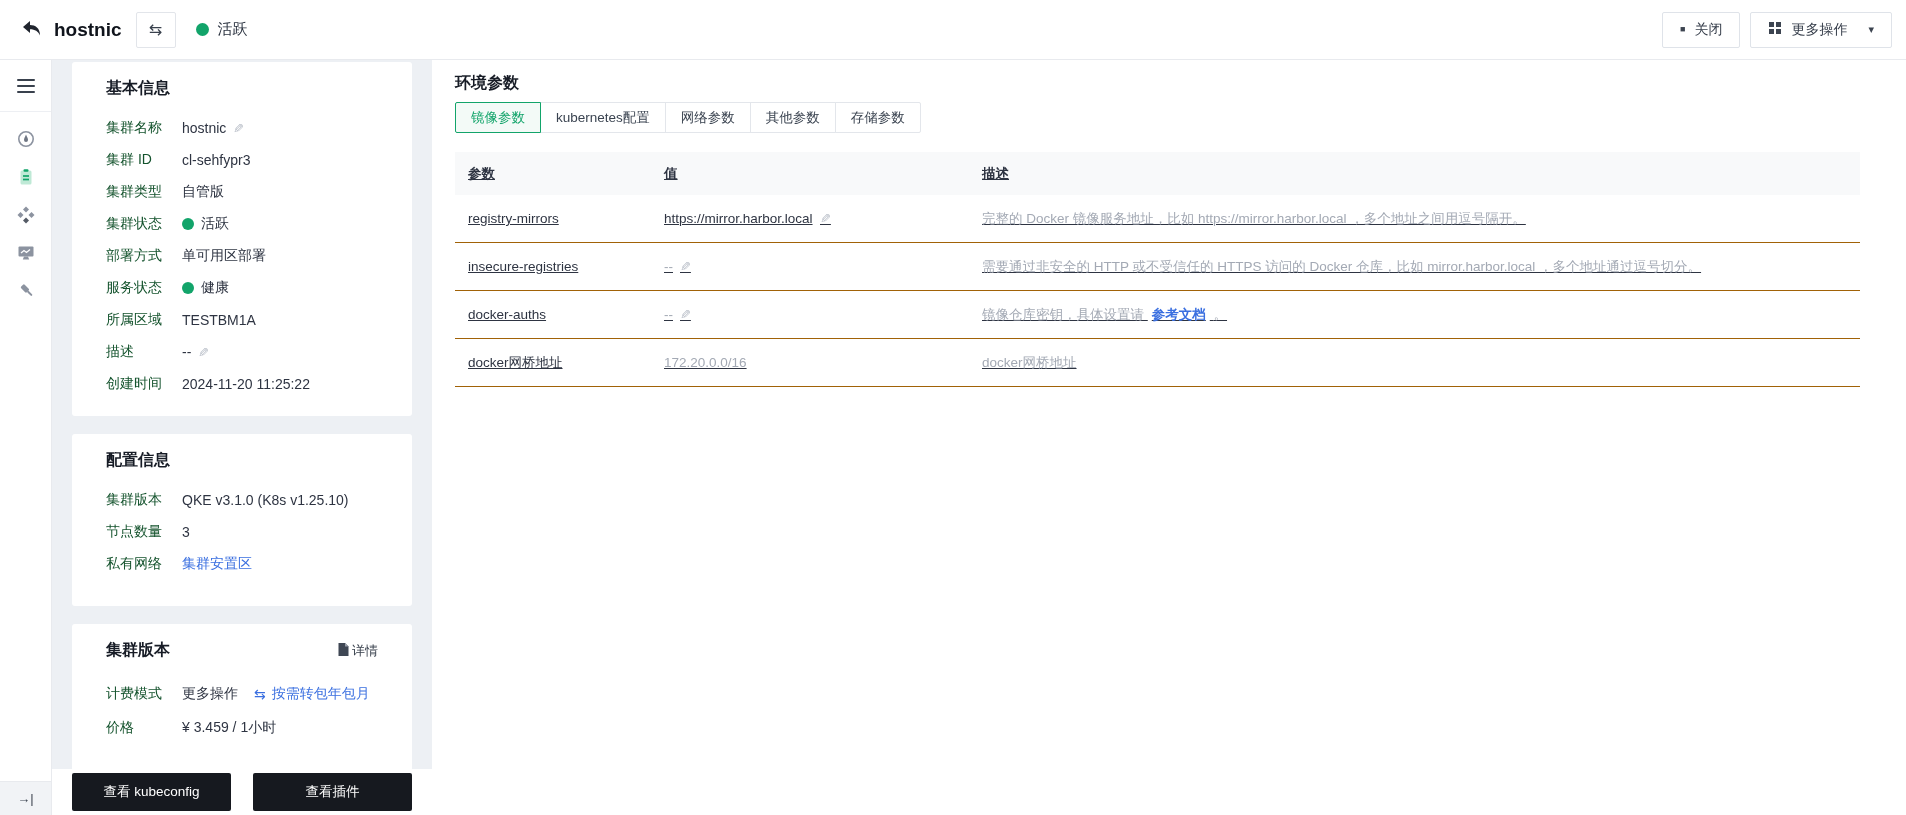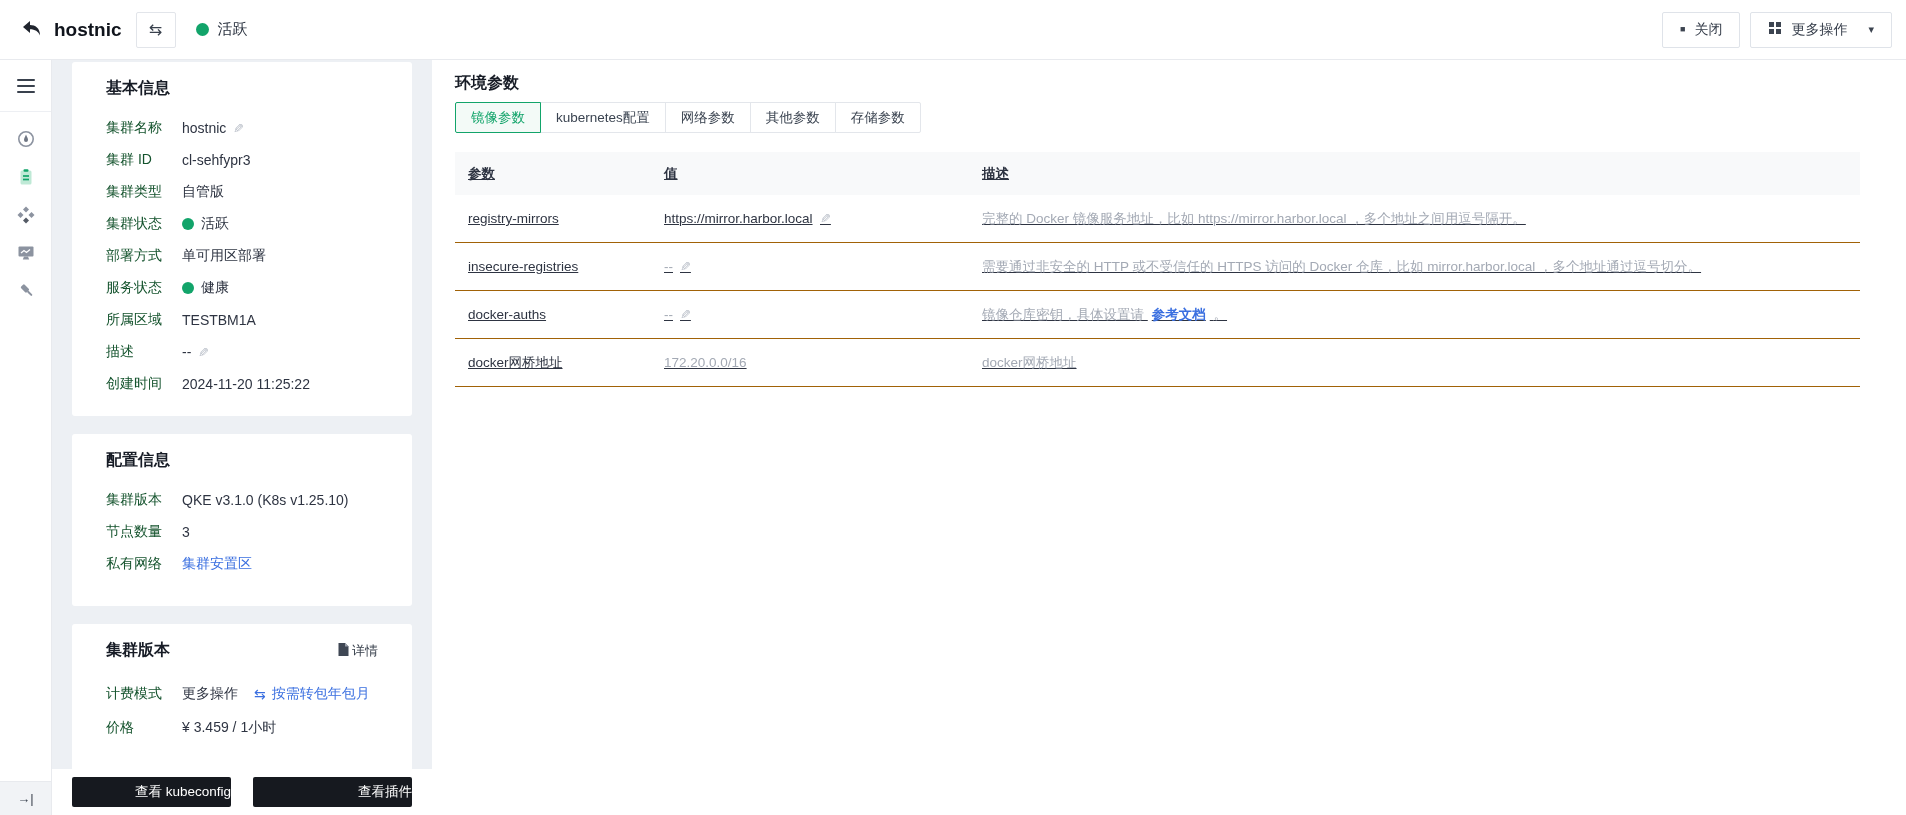--- a/index.html
+++ b/index.html
@@ -45,7 +45,7 @@
   .mode-action { display:flex; align-items:center; gap:6px; margin-left:16px; color:#3a6fe0; cursor:pointer; font-weight:500; }
   .swap-glyph { font-size:14px; }
   .panel-footer { position:absolute; left:0; bottom:0; width:100%; height:46px; background:#fff; display:flex; align-items:center; gap:22px; padding:0 20px; }
-  .dark-btn { flex:1; height:30px; background:#16191f; color:#fff; border:none; border-radius:2px; font-size:13.5px; cursor:pointer; font-family:inherit;text-align:right; }
+  .dark-btn { flex:1; height:38px; background:#16191f; color:#fff; border:none; border-radius:2px; font-size:13.5px; cursor:pointer; font-family:inherit; }
 
   
   .main { flex:1; background:#fff; padding:13px 46px 0 23px; overflow:hidden; }

